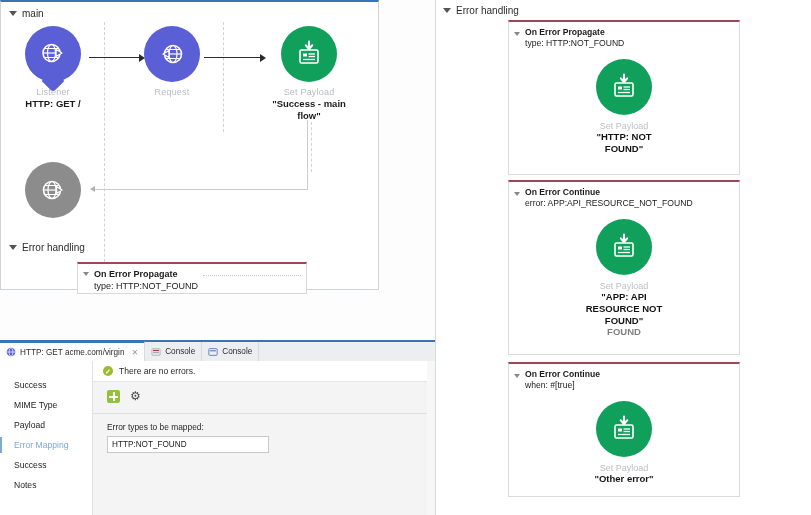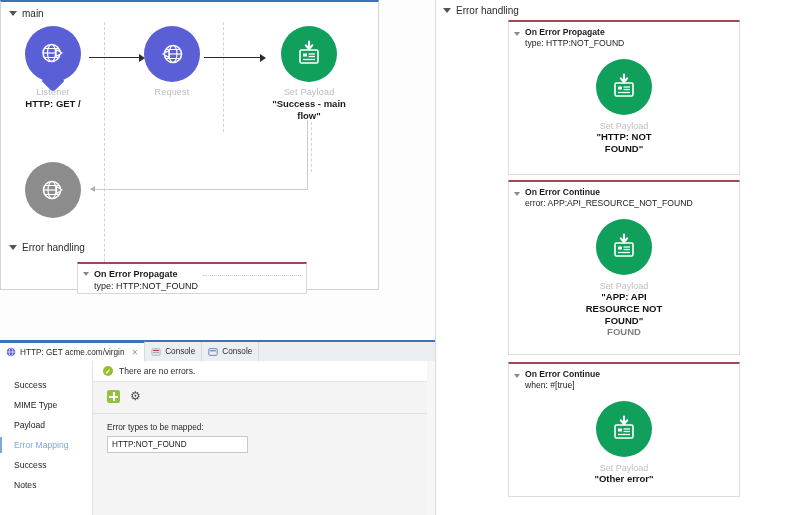--- a/index.html
+++ b/index.html
@@ -159,7 +159,7 @@
     background: #ffffff; border: 1px solid #c8c8c8;
     font-size: 8.2px; color: #1b1b1b; padding: 3px 4px; font-family: "Liberation Sans", sans-serif;
   }
-  .w1 { width: 141px; }
+  .w1 { width: 162px; }
   .w2 { width: 160px; }
 
   .scroll-strip { position: absolute; right: 0; top: 0; width: 8px; height: 100%; background: #f7f7f7; }

